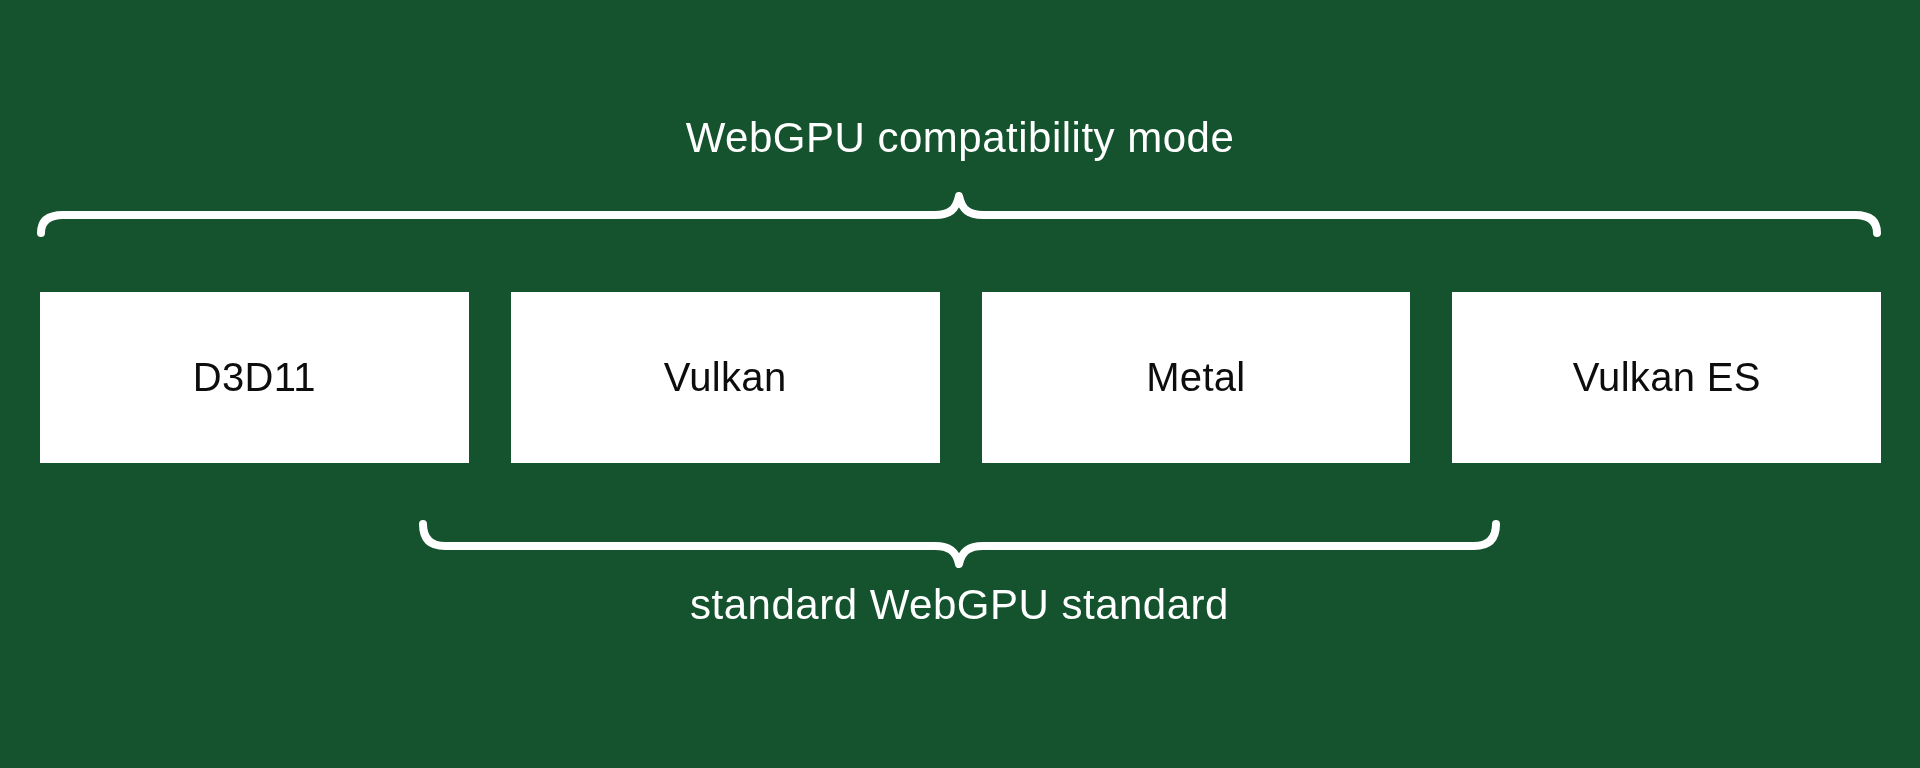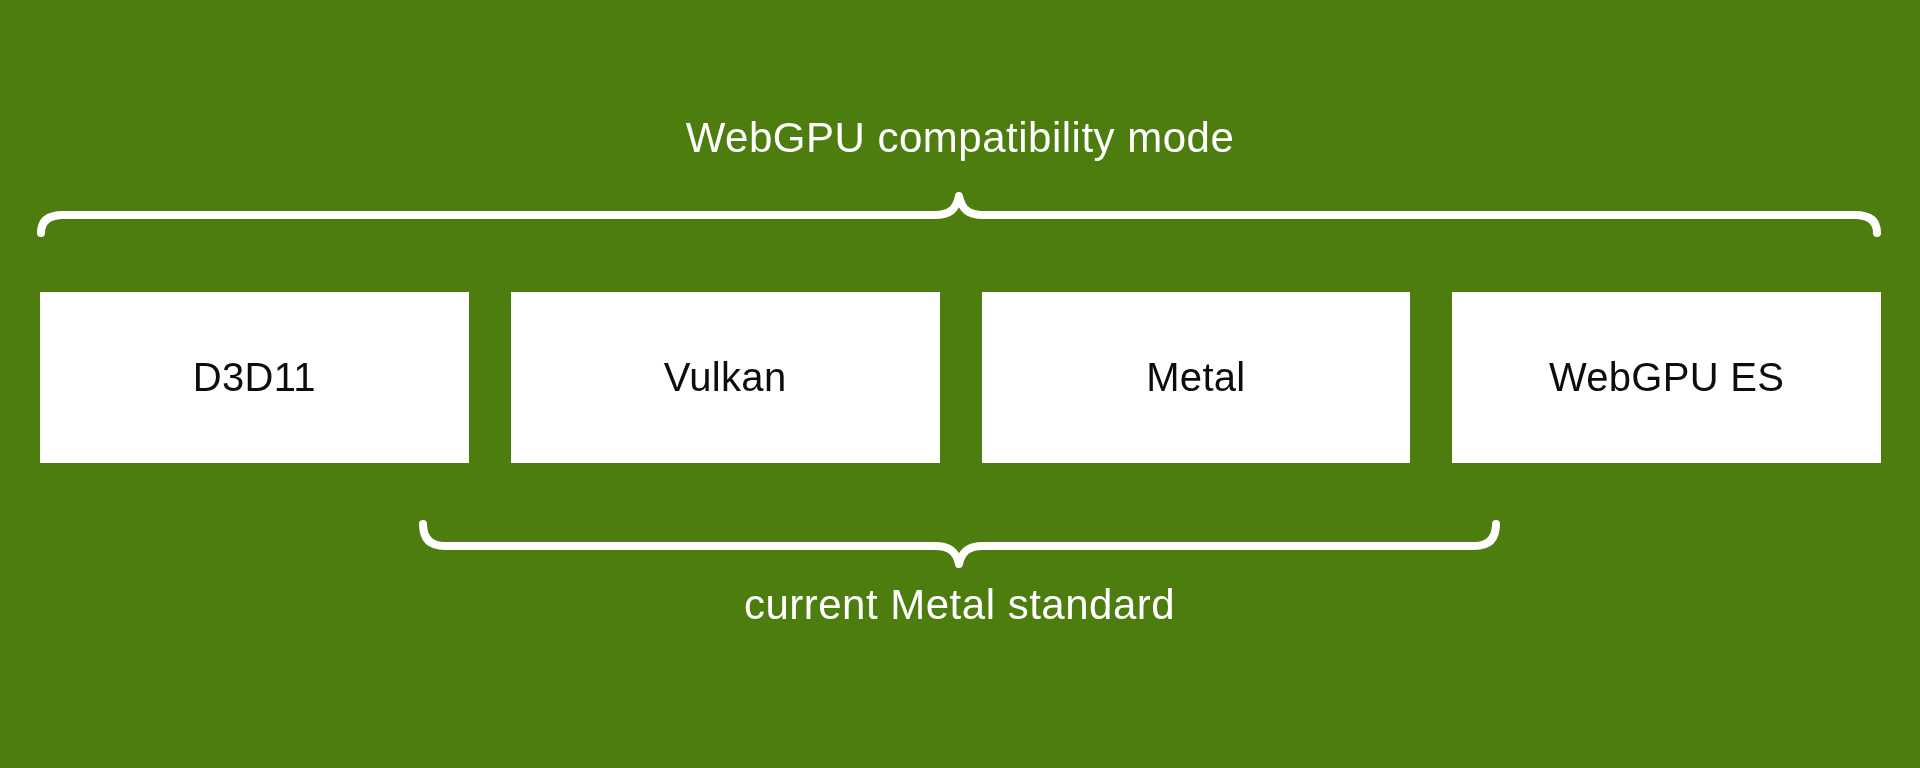--- a/index.html
+++ b/index.html
@@ -15,7 +15,7 @@
     position: relative;
     width: 1920px;
     height: 768px;
-    background: #4d7c0f;
+    background: #14532d;
   }
   .top-label {
     position: absolute;

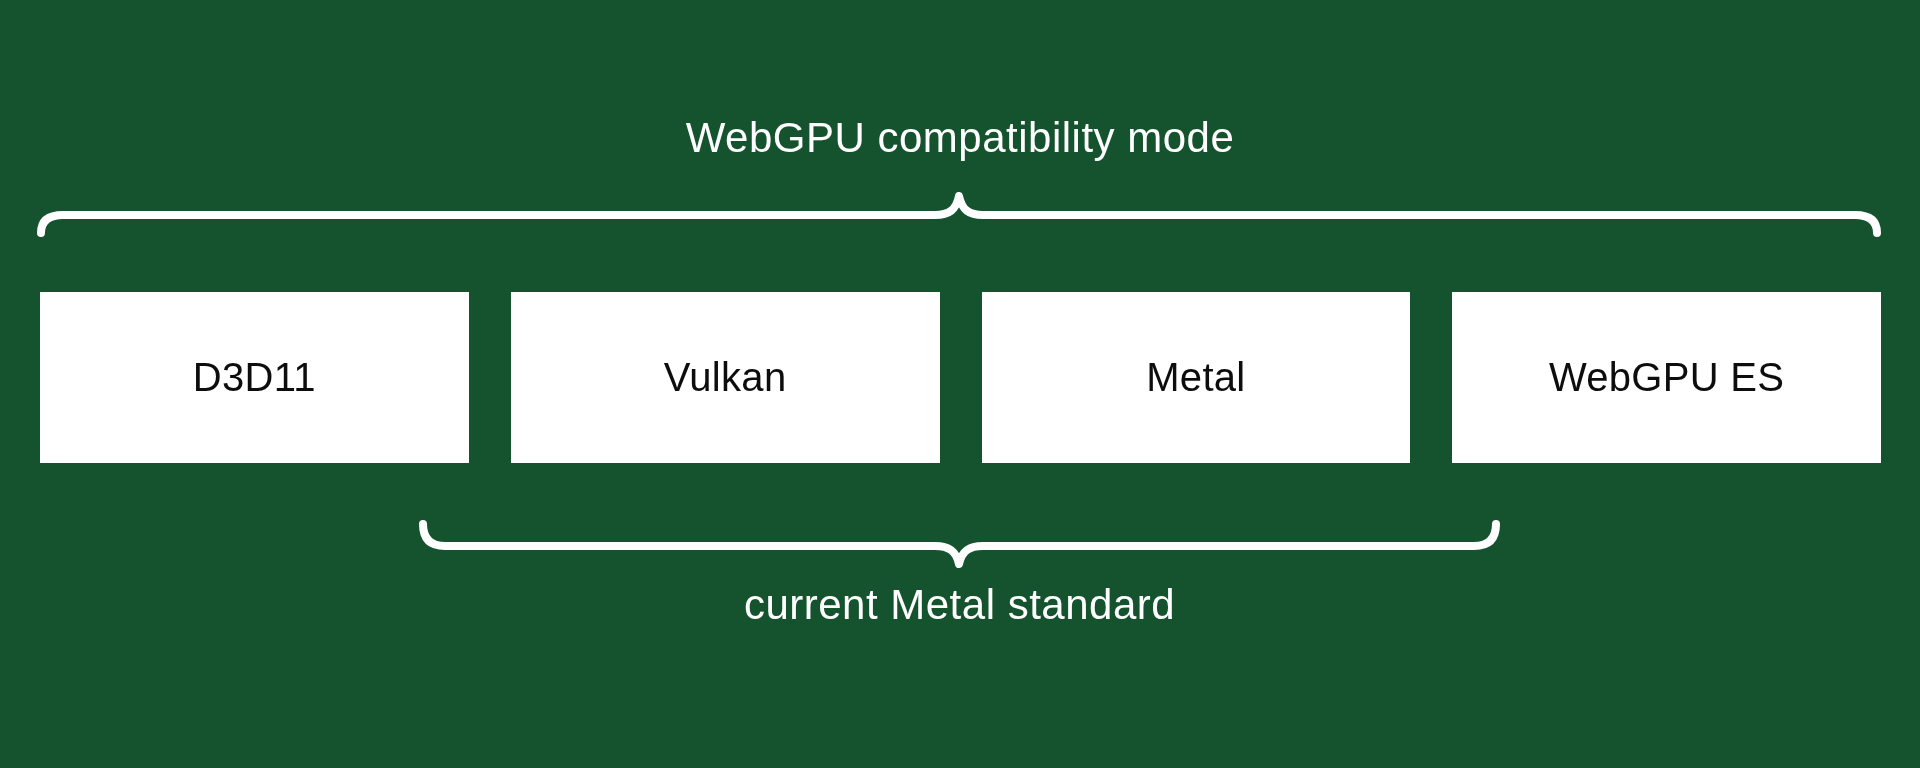--- a/index.html
+++ b/index.html
@@ -100,7 +100,7 @@
       <span>Metal</span>
     </div>
     <div class="api-box">
-      <span>WebGPU ES</span>
+      <span>Vulkan ES</span>
     </div>
   </div>
 

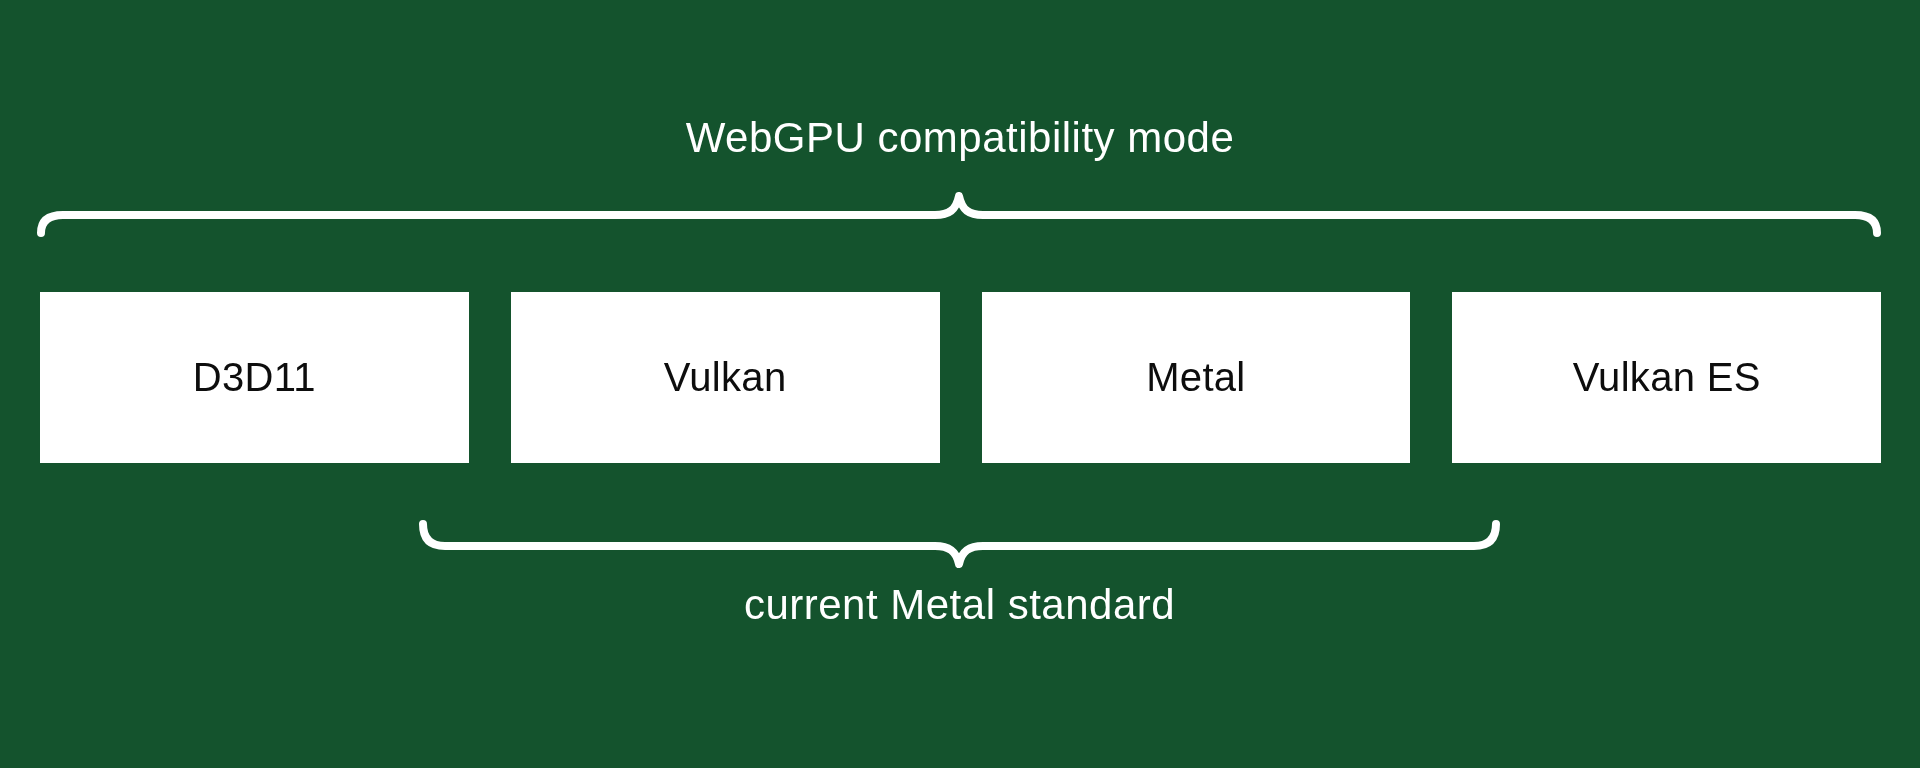--- a/index.html
+++ b/index.html
@@ -104,7 +104,7 @@
     </div>
   </div>
 
-  <div class="bottom-label">current Metal standard</div>
+  <div class="bottom-label">standard WebGPU standard</div>
 
 </div>
 

